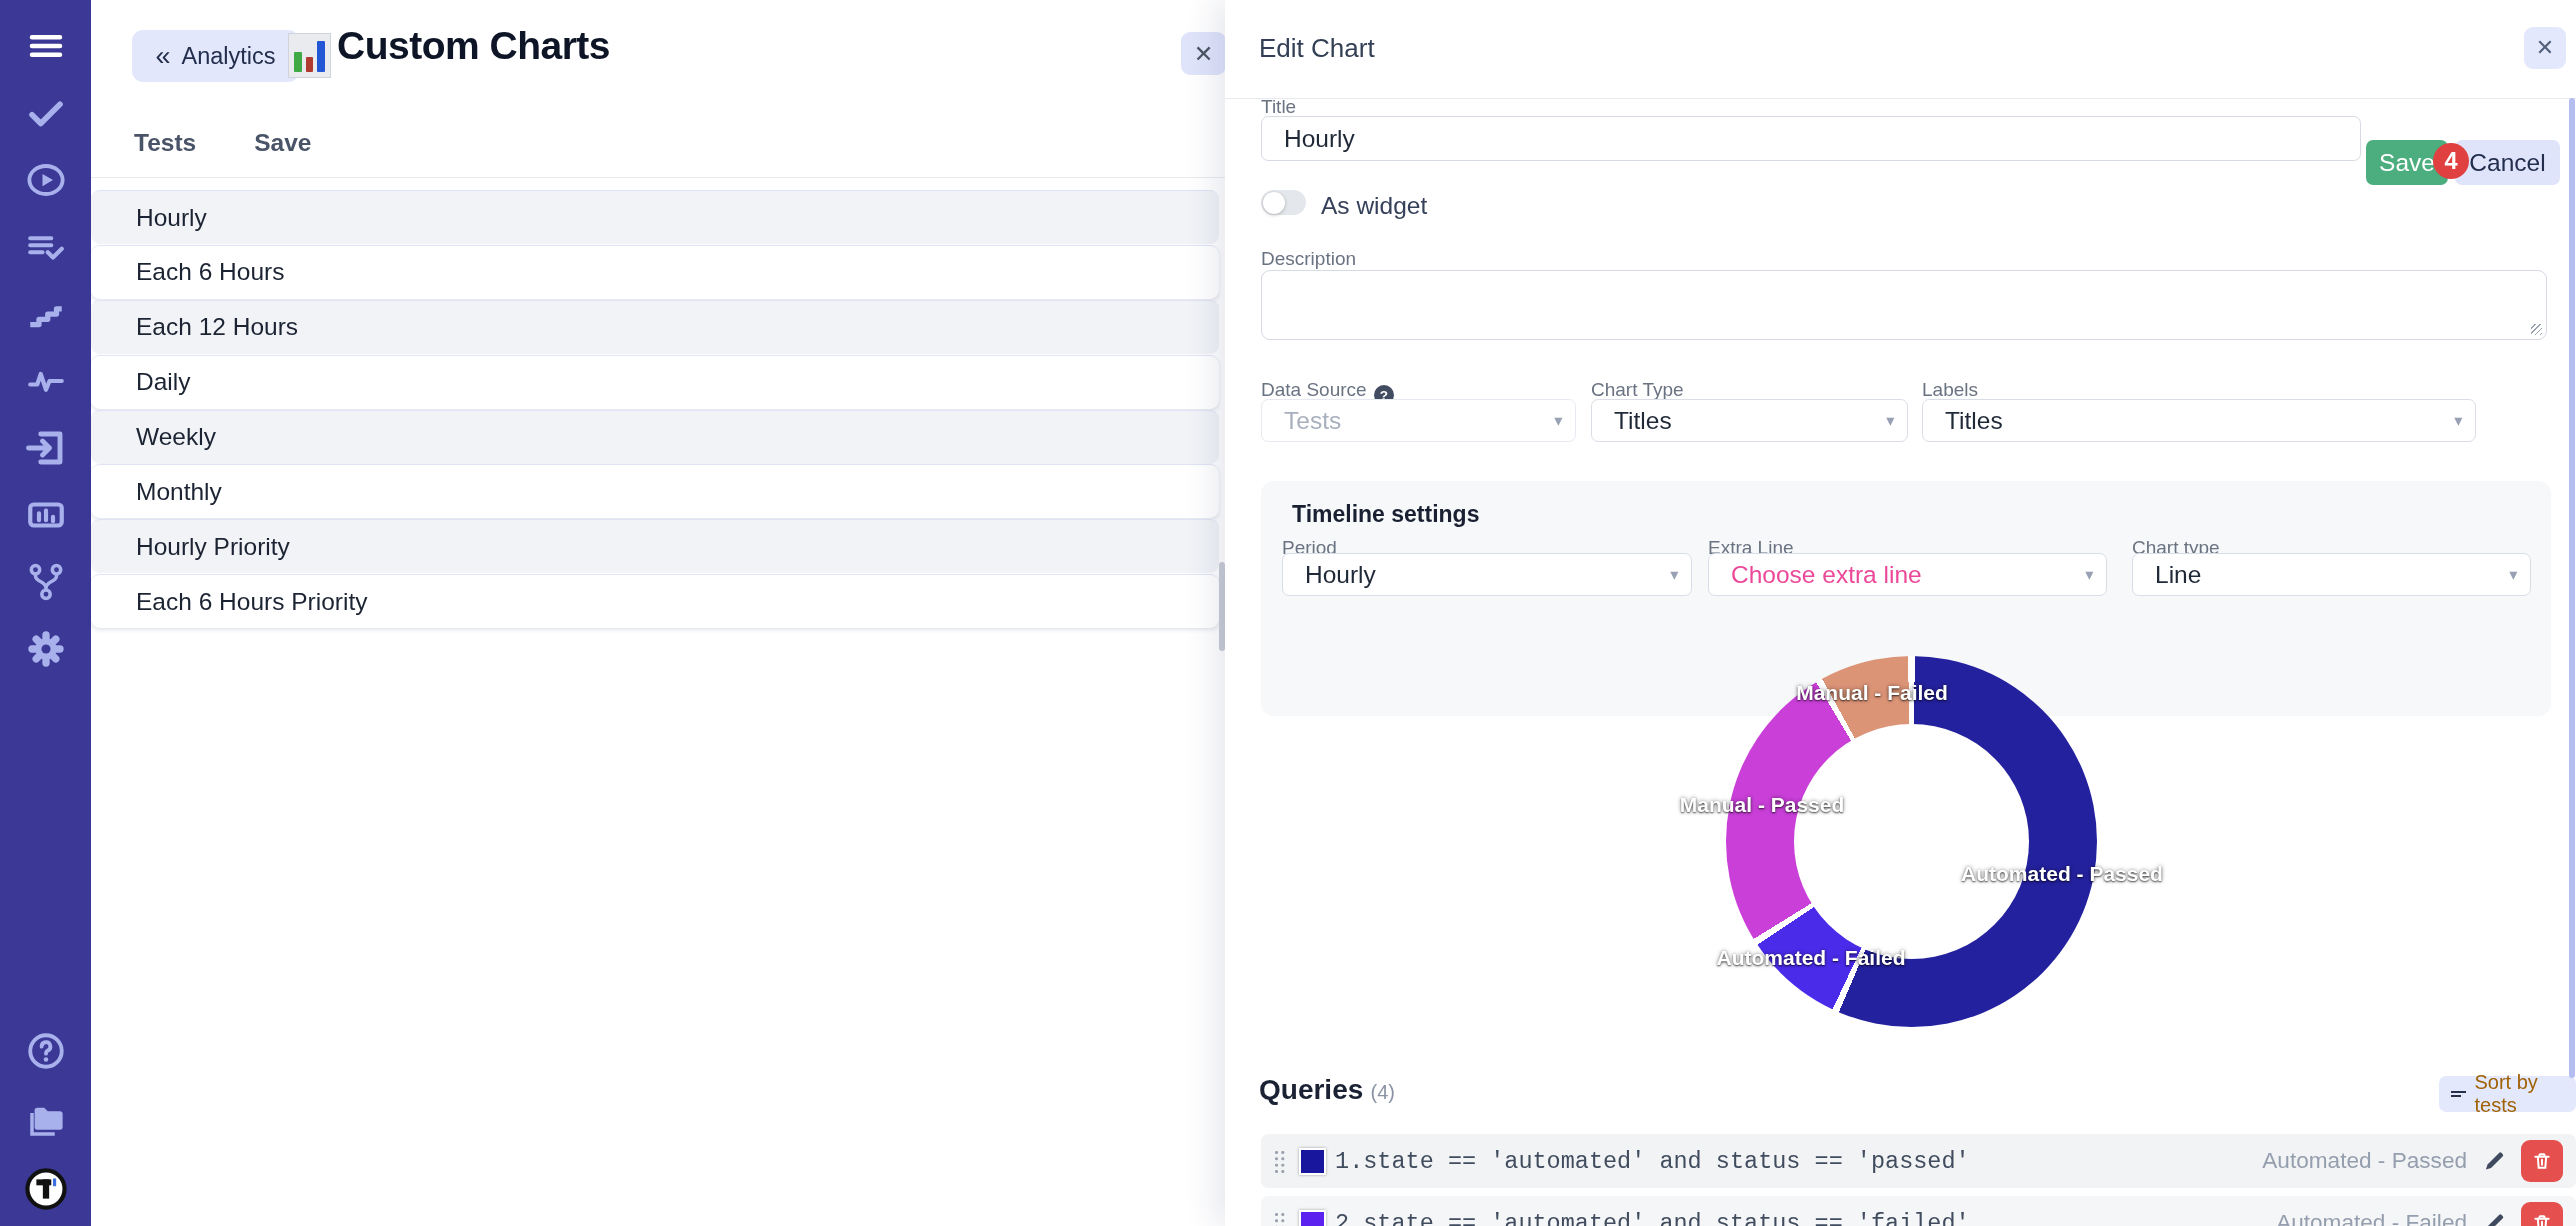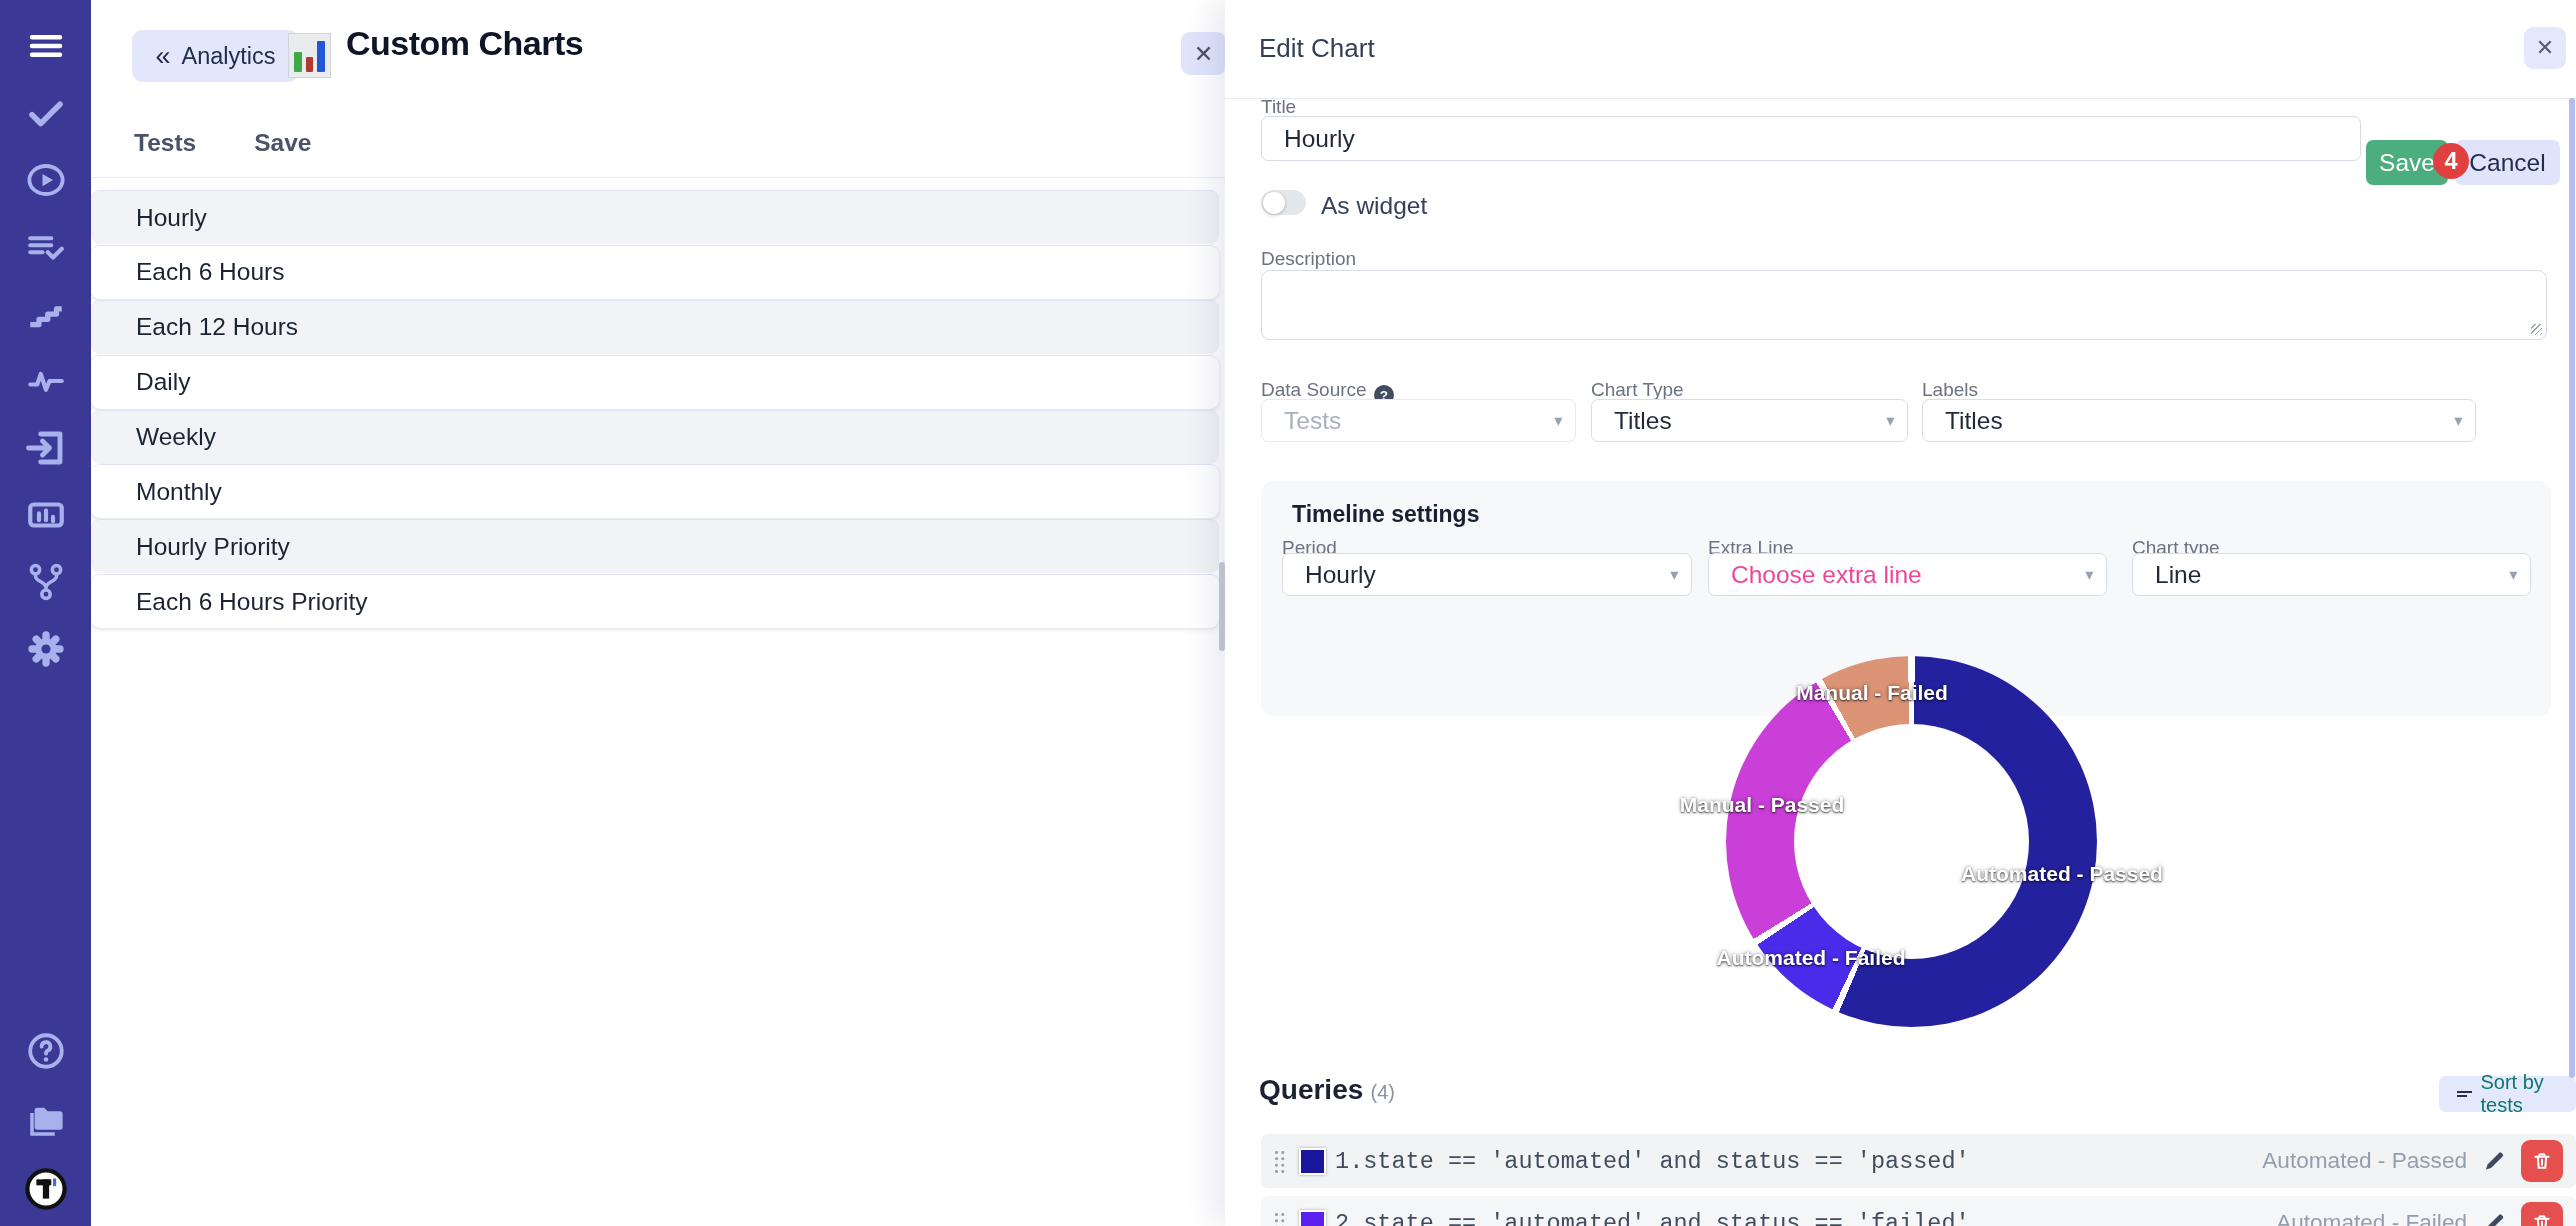--- a/index.html
+++ b/index.html
@@ -22,7 +22,7 @@
   .bar-g { height:20px; background:#3fa945; }
   .bar-r { height:14.5px; background:#b03a30; }
   .bar-b { height:31px; background:#2457d6; }
-  .page-title { position:absolute; left:255px; top:23.5px; font-size:34px; font-weight:800; color:#0e1526; letter-spacing:-0.5px; }
+  .page-title { position:absolute; left:246px; top:23.5px; font-size:39px; font-weight:800; color:#0e1526; letter-spacing:-0.5px; }
   .tabs { position:absolute; left:43px; top:129px; display:flex; gap:58px; }
   .tab { font-size:24.5px; font-weight:600; color:#4a5468; cursor:pointer; }
   .tabs-divider { position:absolute; left:0; top:177px; width:1134px; height:0.9px; background:#e9ebf0; }

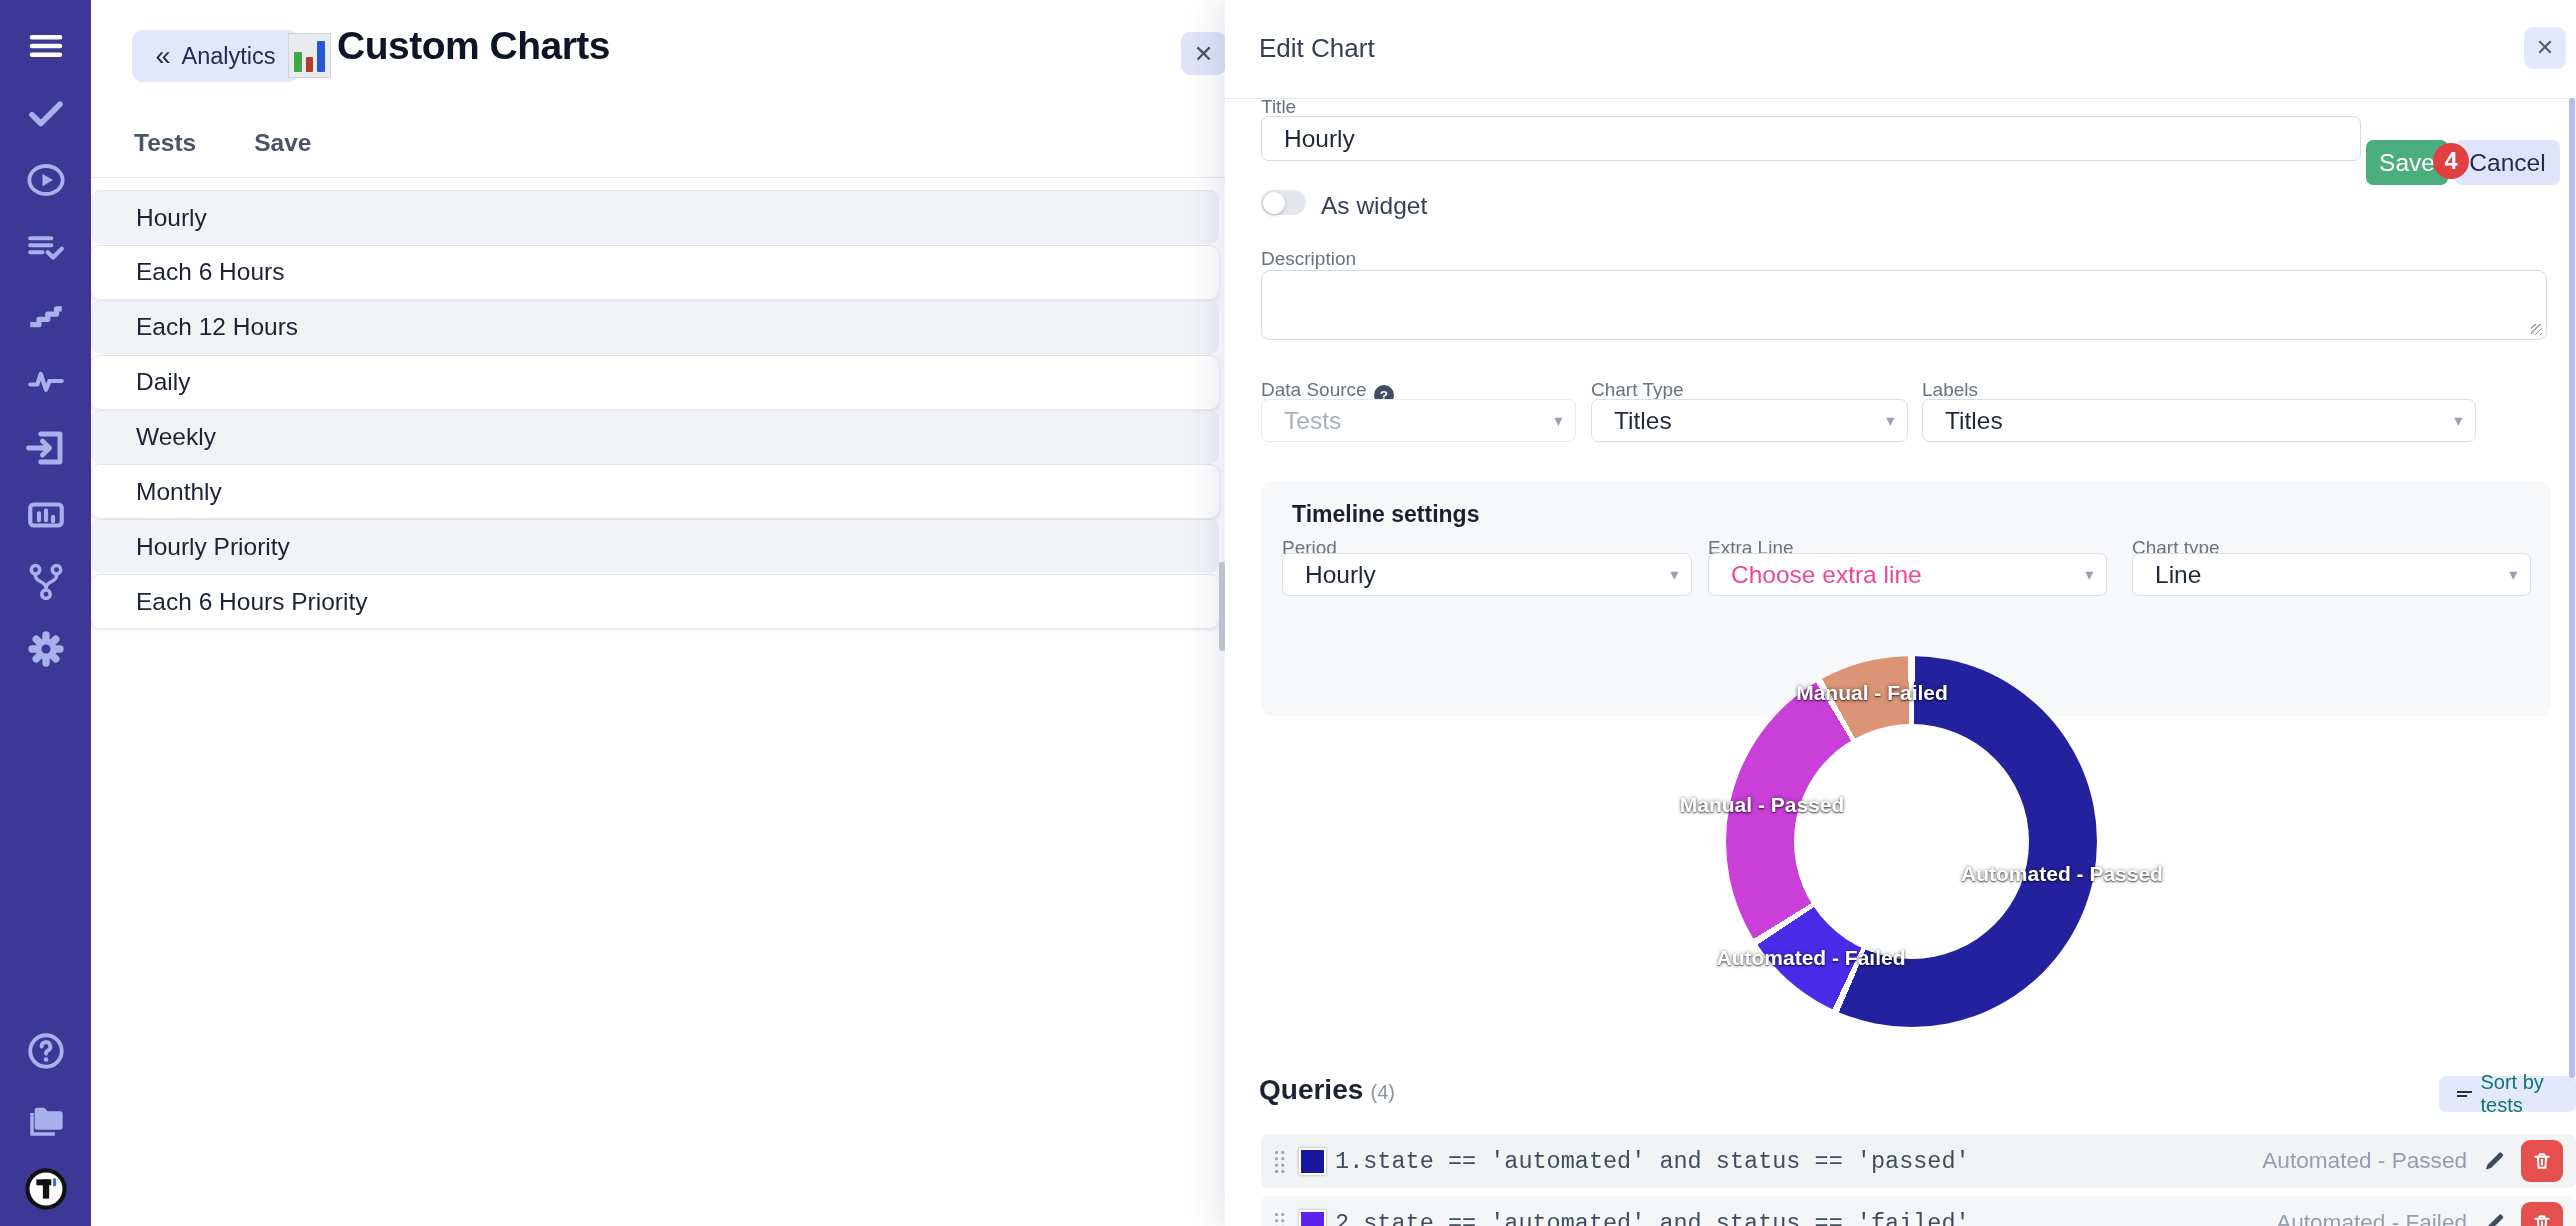--- a/index.html
+++ b/index.html
@@ -67,7 +67,7 @@
 
   .queries-heading { position:absolute; left:34px; top:1074px; font-size:28px; font-weight:700; color:#1a2233; }
   .queries-count { font-size:20px; font-weight:400; color:#8a93a4; margin-left:7.2px; }
-  .sort-btn { position:absolute; left:1214px; top:1076px; height:36px; padding:0 18px; background:#e3e8fc; border-radius:7.2px; display:flex; align-items:center; gap:9px; font-size:20px; color:#0f766e; cursor:pointer; }
+  .sort-btn { position:absolute; left:1214px; top:1076px; height:36px; padding:0 12px; background:#e3e8fc; border-radius:7.2px; display:flex; align-items:center; gap:9px; font-size:20px; color:#a16207; cursor:pointer; }
   .sort-icon { display:inline-block; width:14.5px; }
   .sort-icon i { display:block; height:1.8px; background:#26304a; margin:2.7px 0; }
   .sort-icon i:nth-child(1){ width:14.5px; } .sort-icon i:nth-child(2){ width:10px; }

